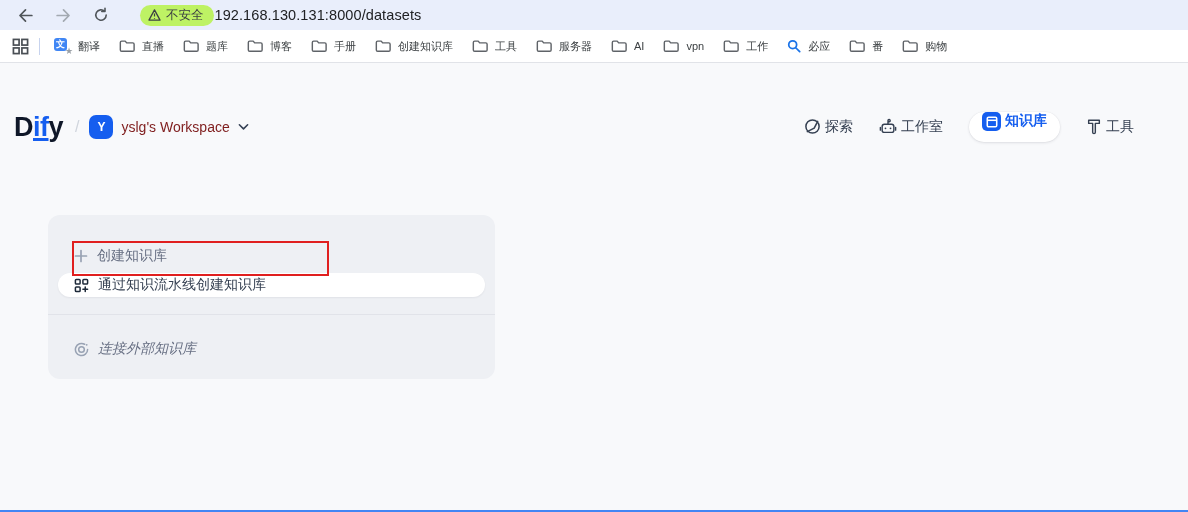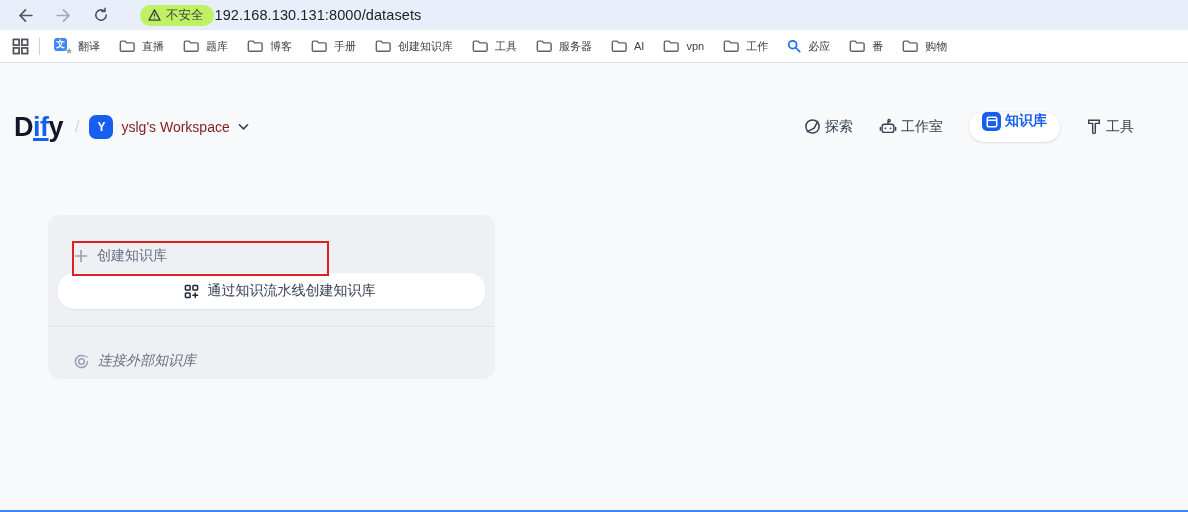--- a/index.html
+++ b/index.html
@@ -47,7 +47,7 @@
   .card { position:absolute; left:48px; top:123px; width:447px; height:164px; background:#eef0f4; border-radius:12px; padding:24px 10px 0; }
   .row { display:flex; align-items:center; gap:9px; font-size:14px; }
   .row-muted { color:#676f83; padding-left:16px; height:34px; cursor:pointer; }
-  .row-white { background:#ffffff; border-radius:16px; height:36px; padding-left:16px; color:#354052; font-weight:500; box-shadow:0 1px 2px rgba(16,24,40,.06); cursor:pointer;justify-content:center; }
+  .row-white { background:#ffffff; border-radius:16px; height:24px; padding-left:16px; color:#354052; font-weight:500; box-shadow:0 1px 2px rgba(16,24,40,.06); cursor:pointer; }
   .card-divider { height:1px; background:#e1e3e9; margin:17px -10px 0; }
   .row-bottom { margin-top:20px; height:28px;font-style:italic; }
   .red-annotation { position:absolute; left:24px; top:26px; width:257px; height:35px; border:2px solid #e01f1f; pointer-events:none; }

